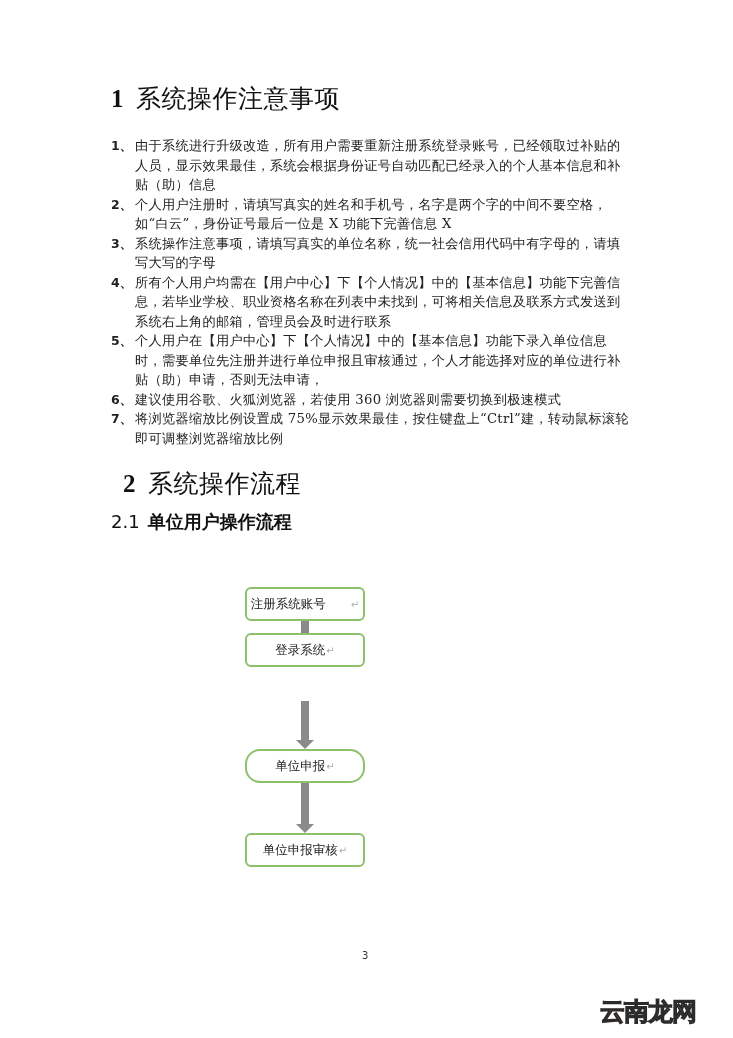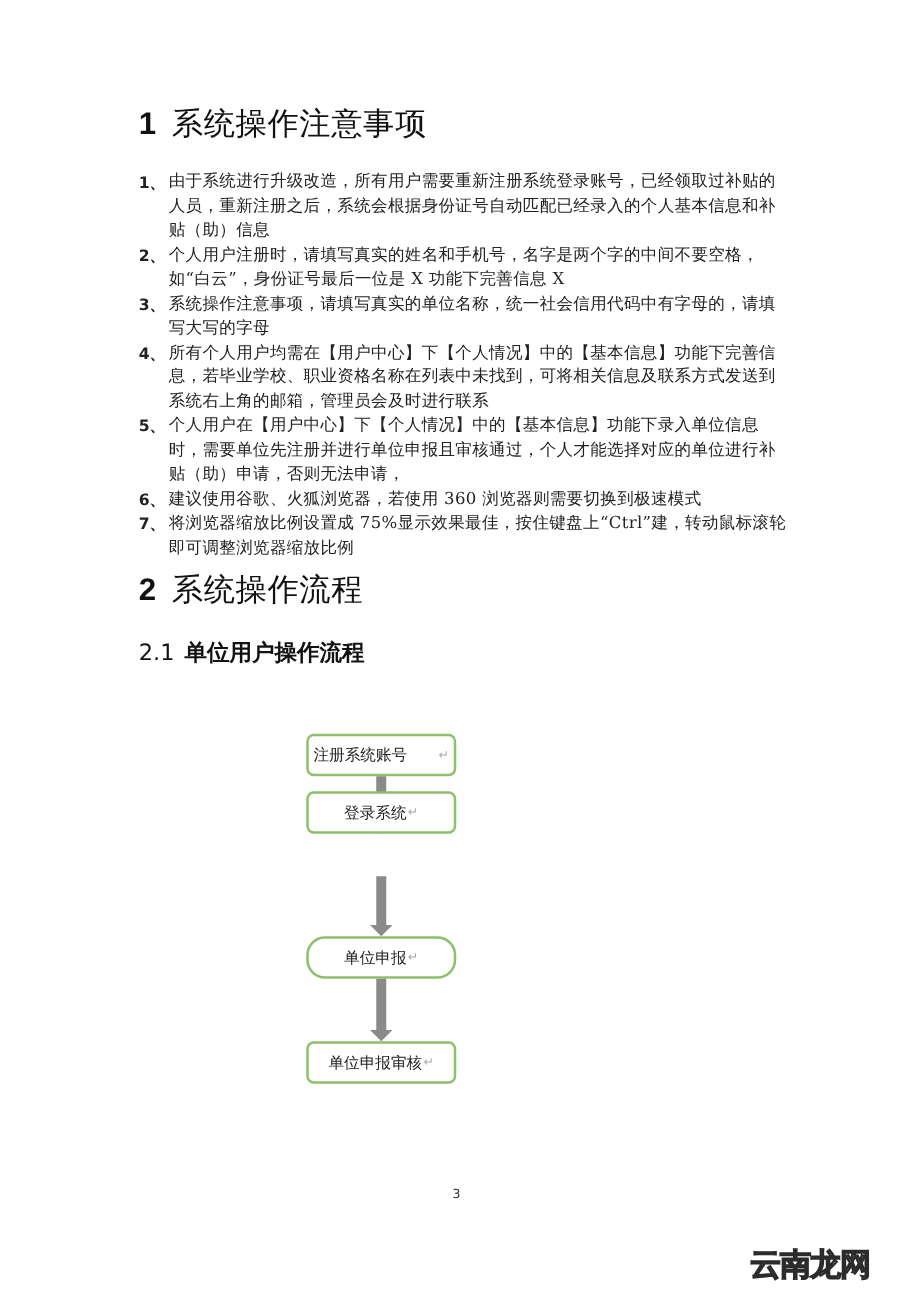--- a/index.html
+++ b/index.html
@@ -8,7 +8,7 @@
     font-family: "DejaVu Serif", "Liberation Serif", serif; color: #1a1a1a;
   }
   .h1 {
-    position: absolute; left: 111px; font-family: Liberation Sans, sans-serif;
+    position: absolute; left: 111px; font-family: Liberation Serif, serif;
     font-size: 25px; font-weight: normal; color: #111; letter-spacing: 0.5px; white-space: nowrap;
   }
   .h1 .num { font-weight: bold; margin-right: 12px; }

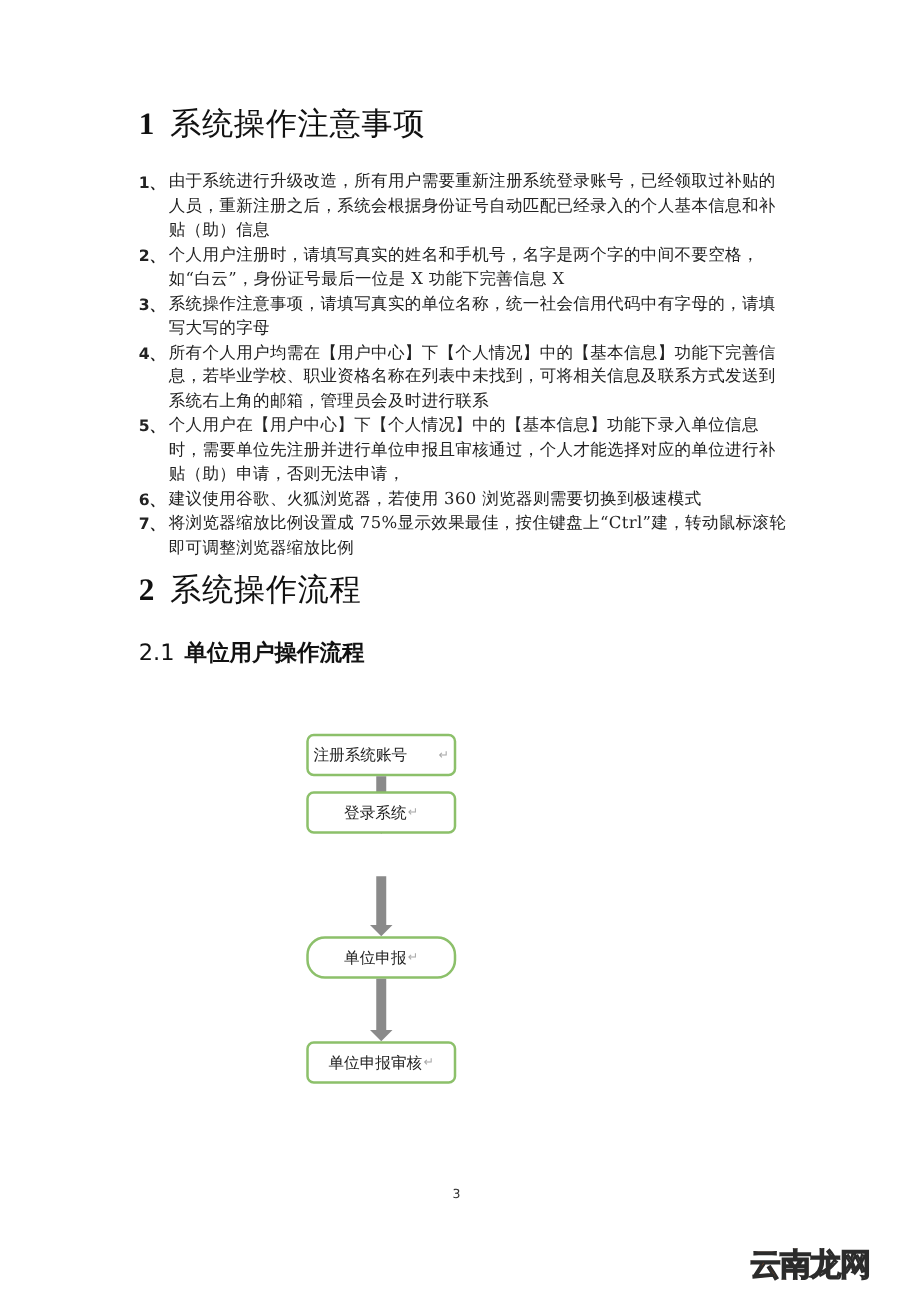--- a/index.html
+++ b/index.html
@@ -52,7 +52,7 @@
 <ul class="list">
   <li>
       <span class="idx">1、</span>
-      <span class="txt">由于系统进行升级改造，所有用户需要重新注册系统登录账号，已经领取过补贴的人员，重新注册之后，系统会根据身份证号自动匹配已经录入的个人基本信息和补贴（助）信息</span>
+      <span class="txt">由于系统进行升级改造，所有用户需要重新注册系统登录账号，已经领取过补贴的人员，显示效果最佳，系统会根据身份证号自动匹配已经录入的个人基本信息和补贴（助）信息</span>
     </li>
   <li>
       <span class="idx">2、</span>

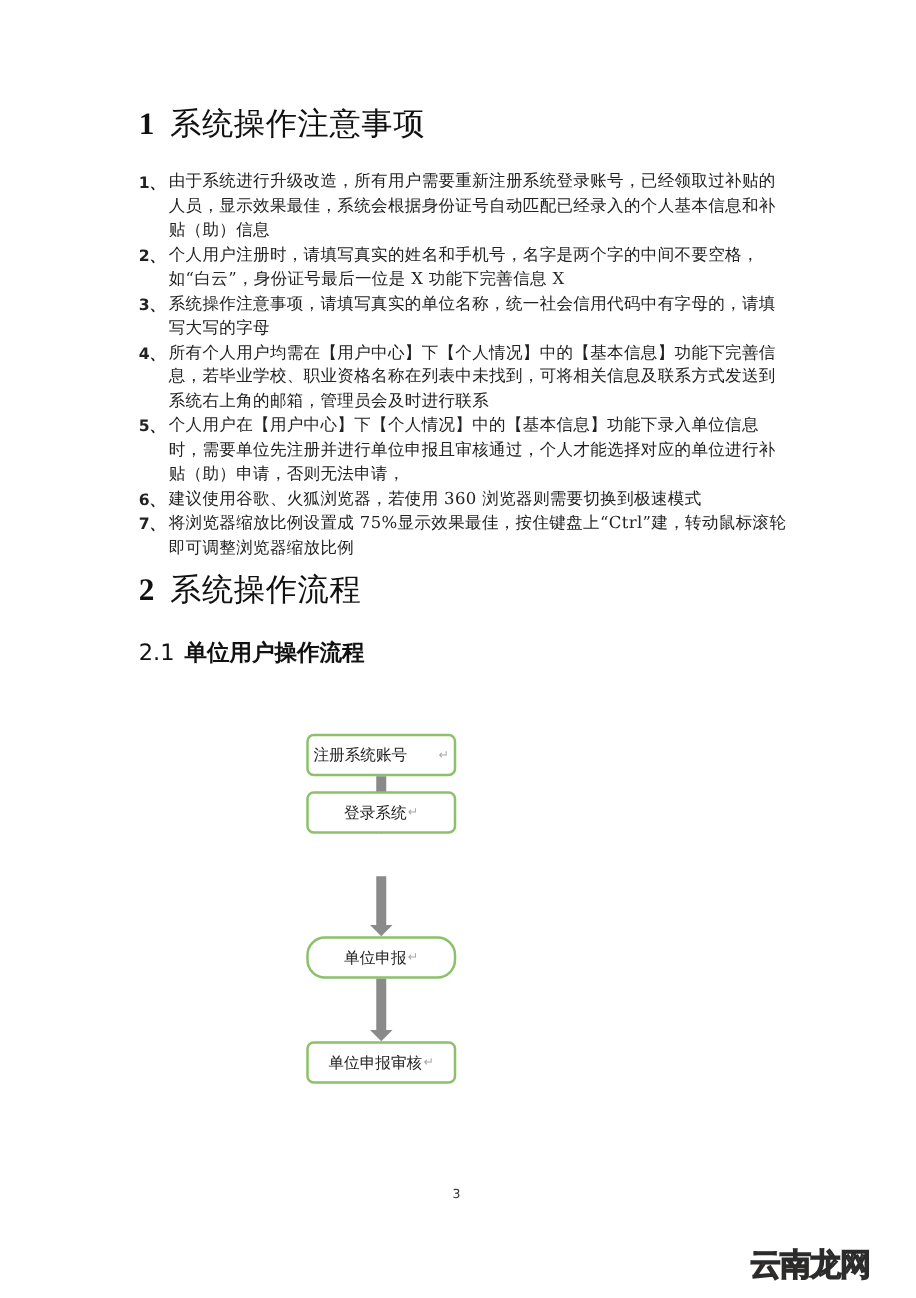--- a/index.html
+++ b/index.html
@@ -80,7 +80,7 @@
     </li>
 </ul>
 
-<h1 class="h1" style="top:455px; margin:0;">
+<h1 class="h1" style="top:455px; margin:12px;">
   <span class="num">2</span><span>系统操作流程</span>
 </h1>
 

